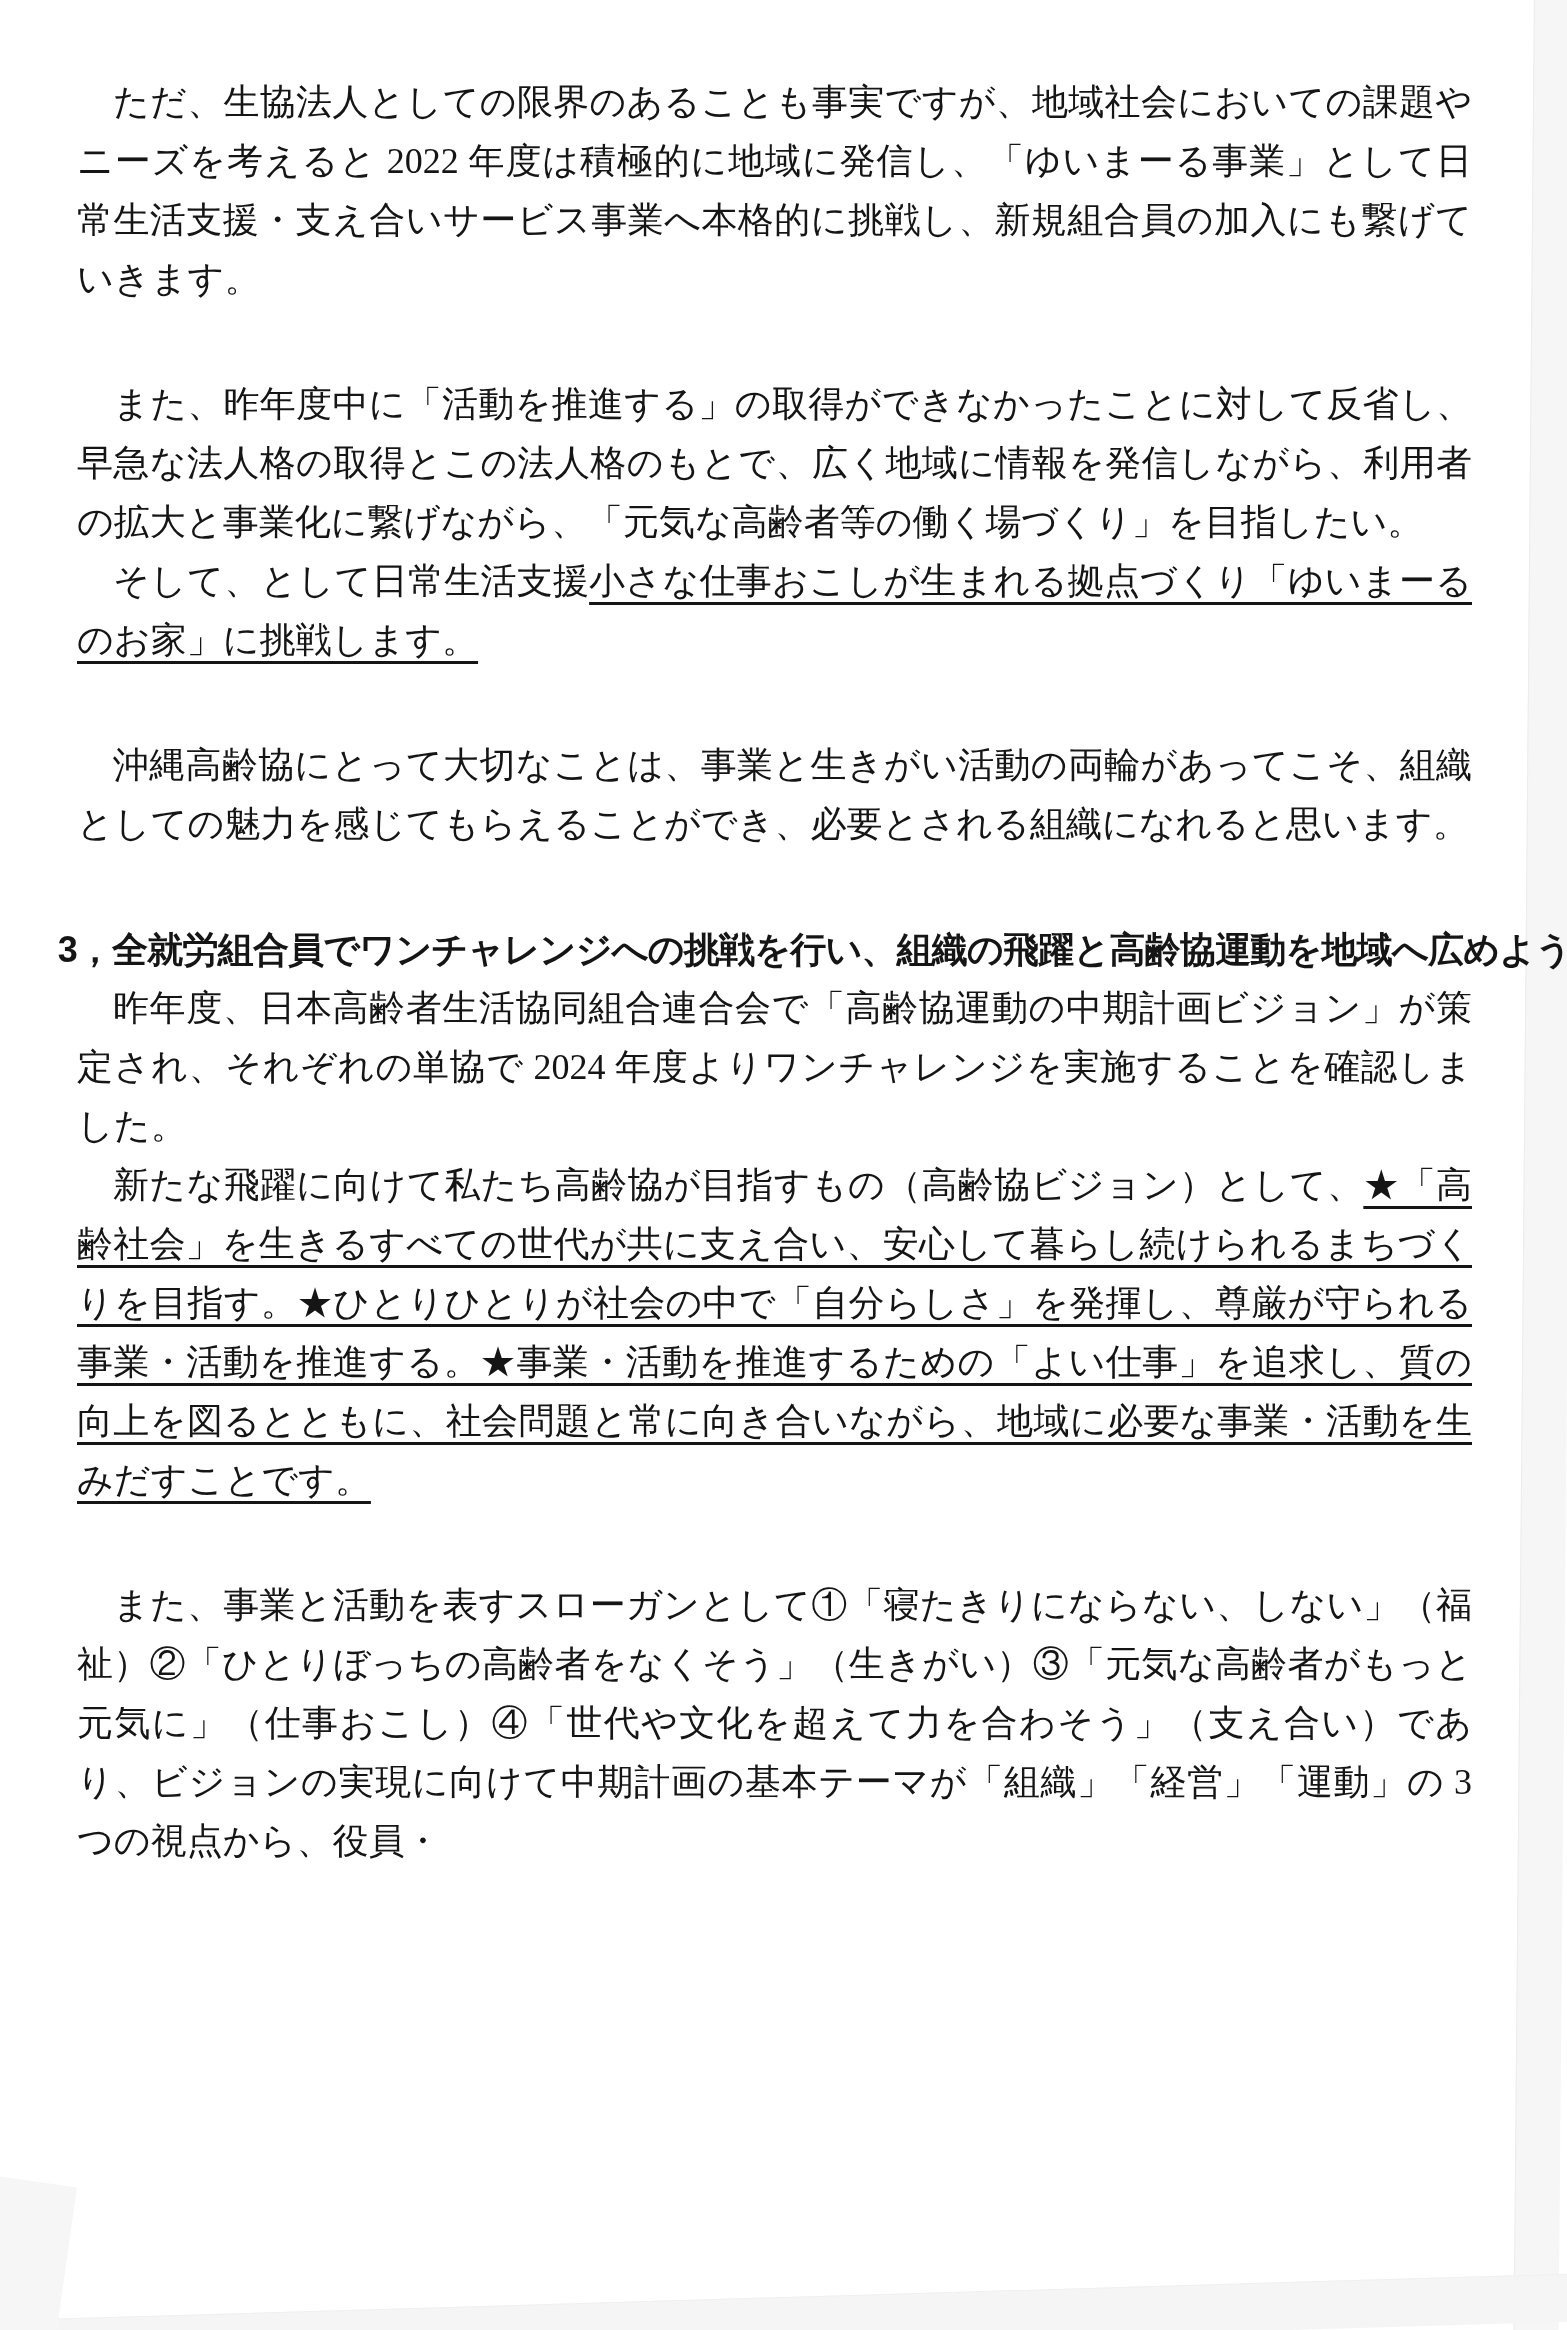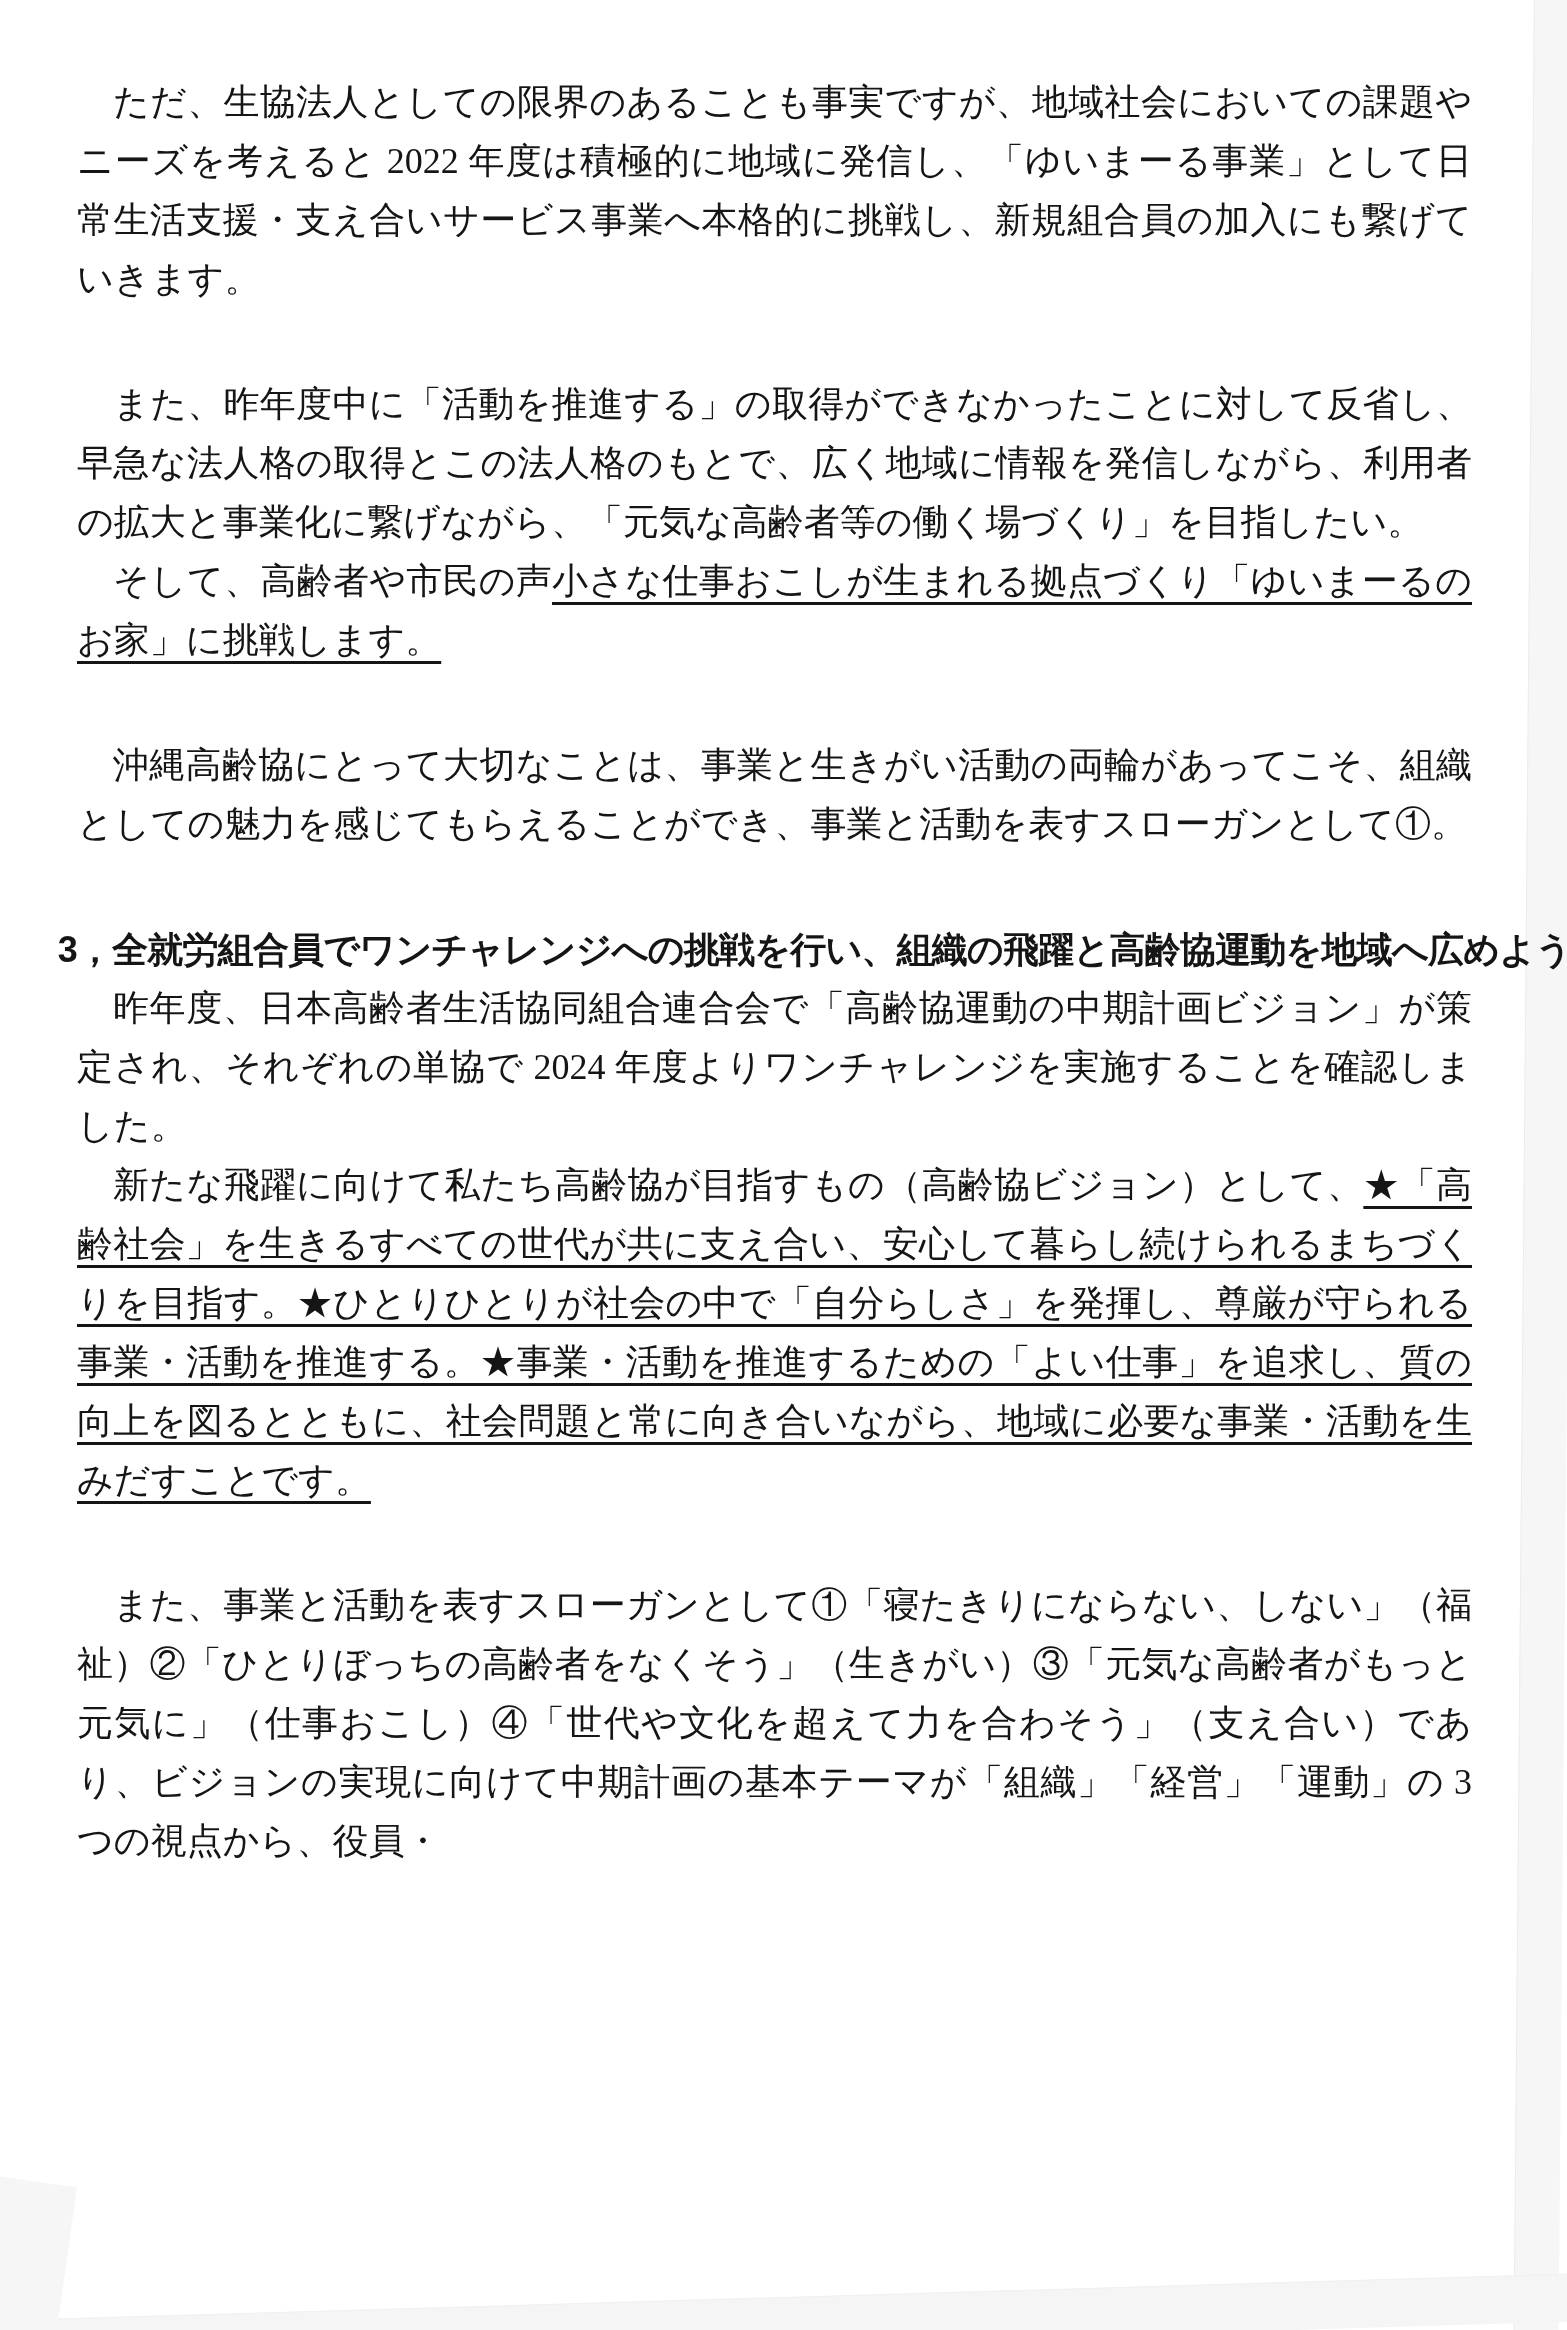--- a/index.html
+++ b/index.html
@@ -66,7 +66,7 @@
 
   <p class="para gap"><span>また、昨年度中に「活動を推進する」の取得ができなかったことに対して反省し、早急な法人格の取得とこの法人格のもとで、広く地域に情報を発信しながら、利用者の拡大と事業化に繋げながら、「元気な高齢者等の働く場づくり」を目指したい。</span></p>
 
-  <p class="para"><span>そして、高齢者や市民の声</span><span class="ul">小さな仕事おこしが生まれる拠点づくり「ゆいまーるのお家」に挑戦します。</span></p>
+  <p class="para"><span>そして、として日常生活支援</span><span class="ul">小さな仕事おこしが生まれる拠点づくり「ゆいまーるのお家」に挑戦します。</span></p>
 
   <p class="para gap"><span>沖縄高齢協にとって大切なことは、事業と生きがい活動の両輪があってこそ、組織としての魅力を感じてもらえることができ、事業と活動を表すスローガンとして①。</span></p>
 

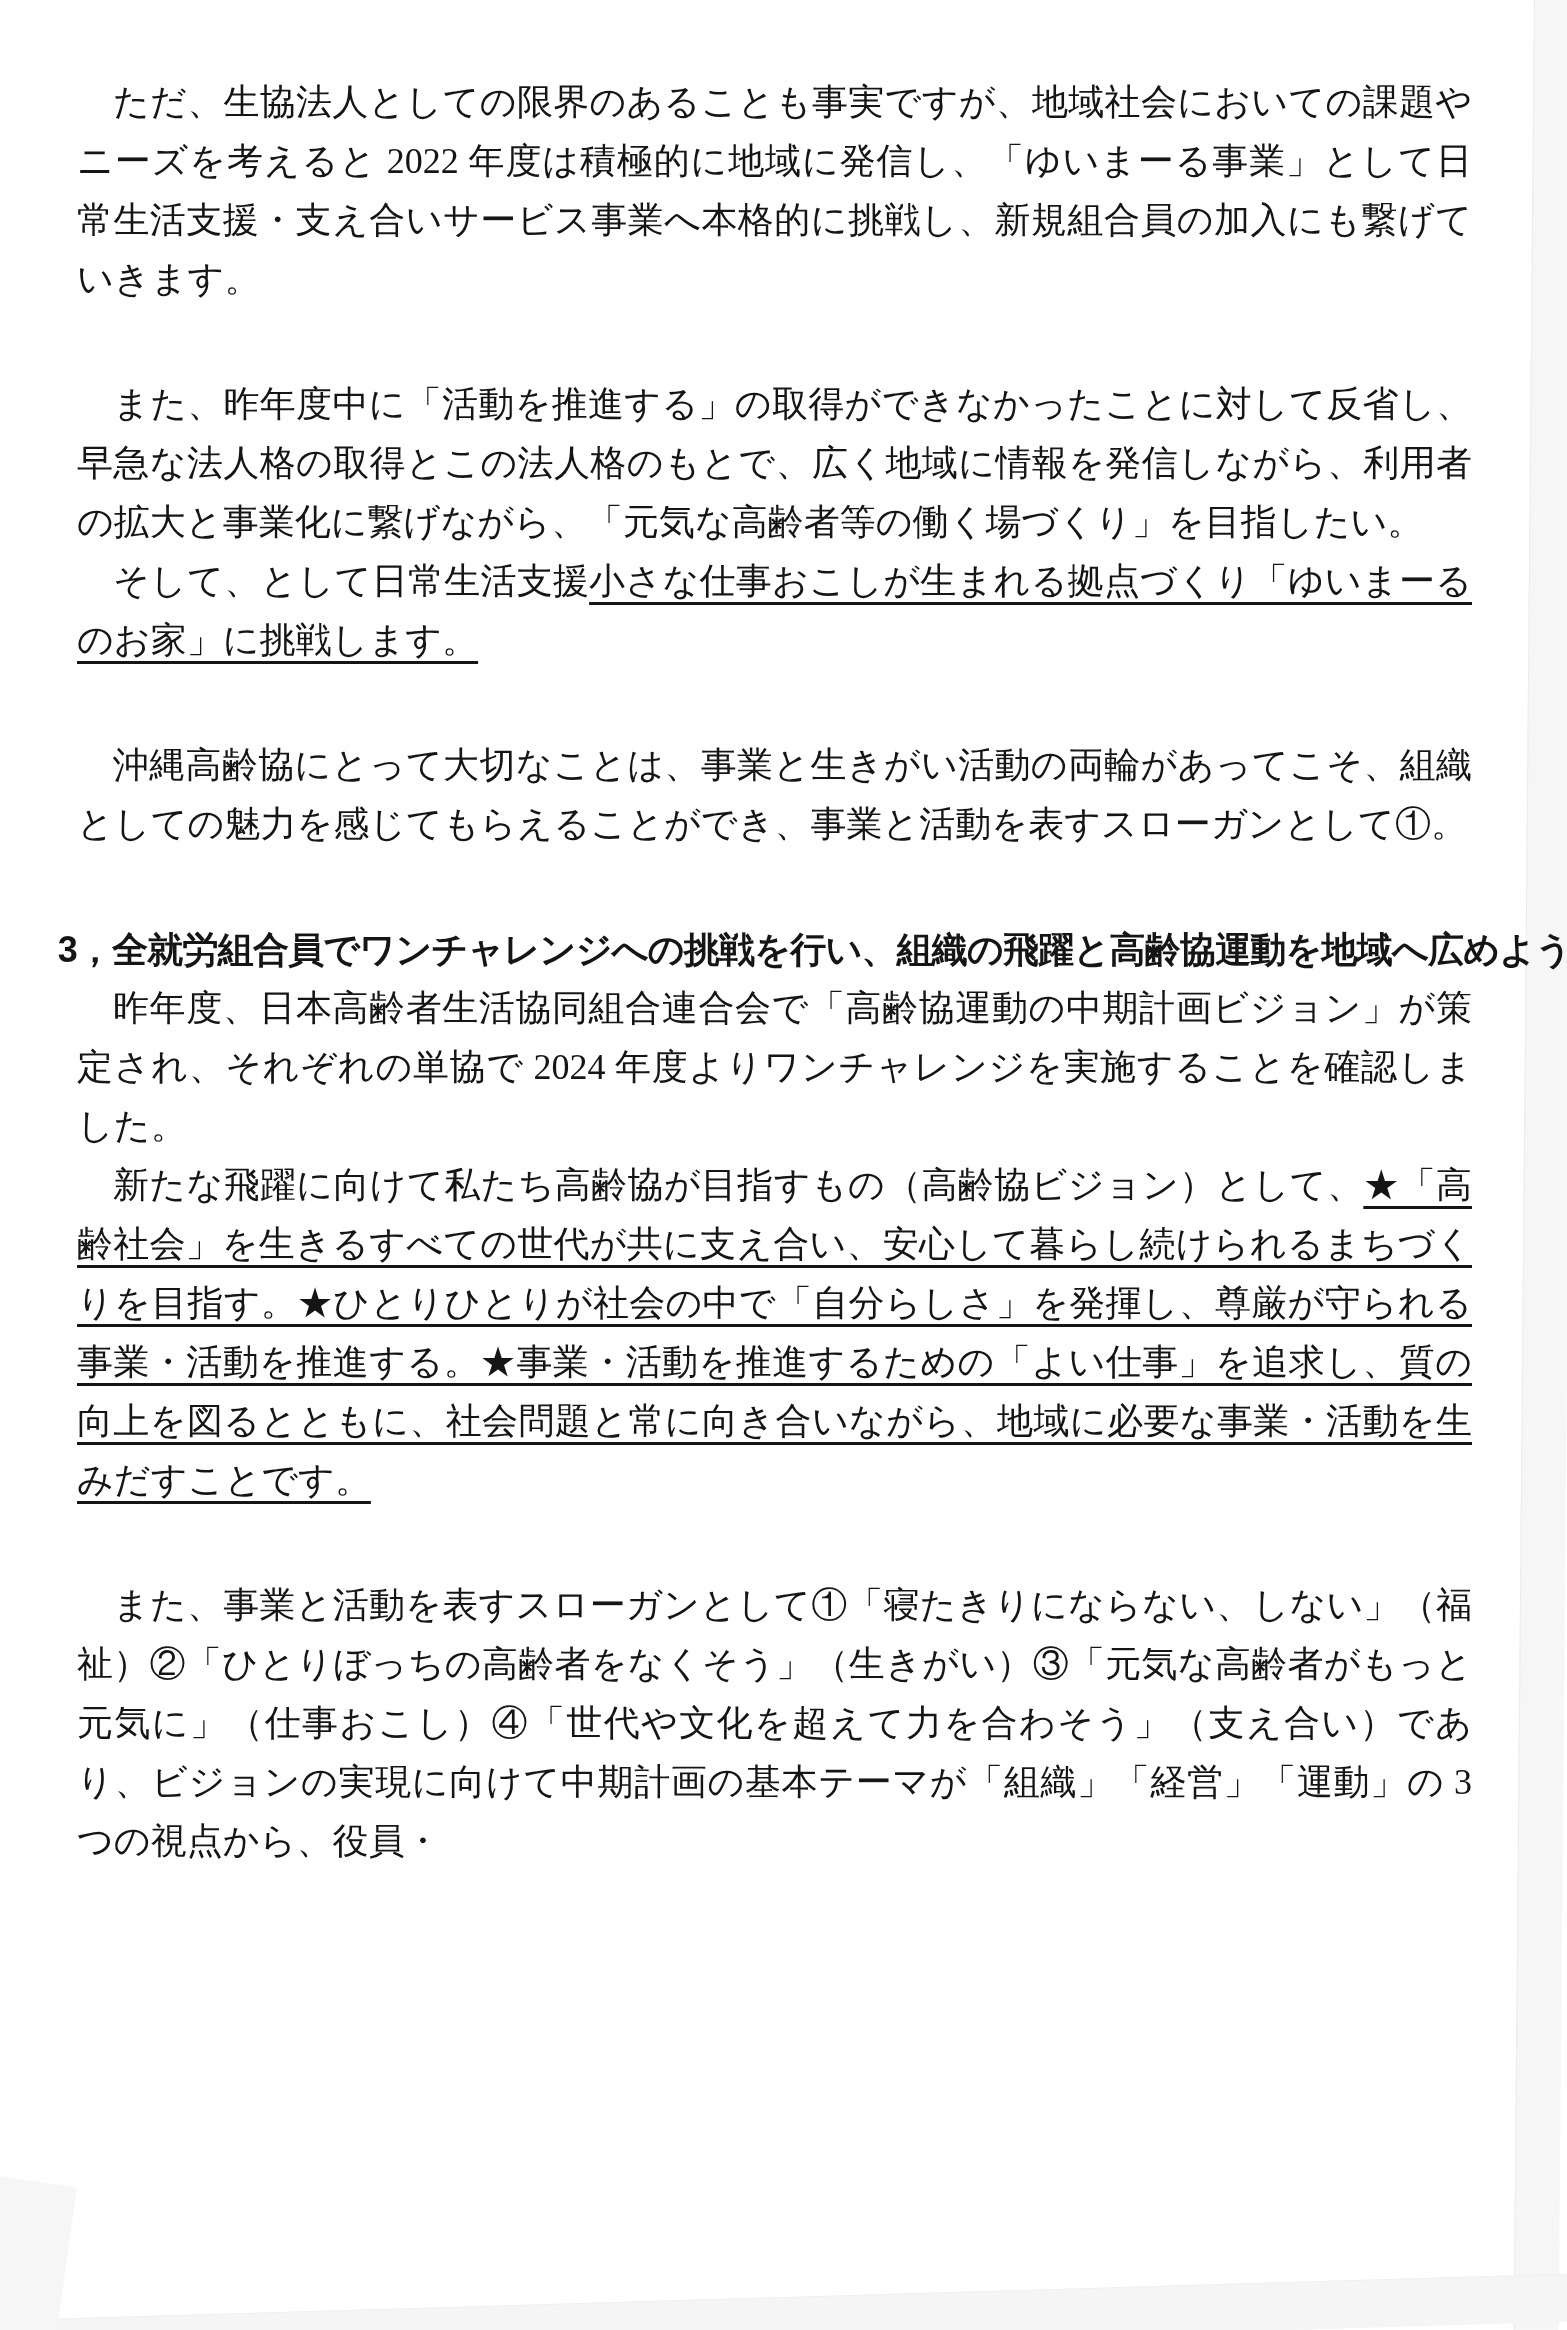--- a/index.html
+++ b/index.html
@@ -68,7 +68,7 @@
 
   <p class="para"><span>そして、として日常生活支援</span><span class="ul">小さな仕事おこしが生まれる拠点づくり「ゆいまーるのお家」に挑戦します。</span></p>
 
-  <p class="para gap"><span>沖縄高齢協にとって大切なことは、事業と生きがい活動の両輪があってこそ、組織としての魅力を感じてもらえることができ、事業と活動を表すスローガンとして①。</span></p>
+  <p class="para gap"><span>沖縄高齢協にとって大切なことは、事業と生きがい活動の両輪があってこそ、組織としての魅力を感じてもらえることができ、必要とされる組織になれると思います。</span></p>
 
 
   <p class="heading gap"><span>3，全就労組合員でワンチャレンジへの挑戦を行い、組織の飛躍と高齢協運動を地域へ広めよう。</span></p>

